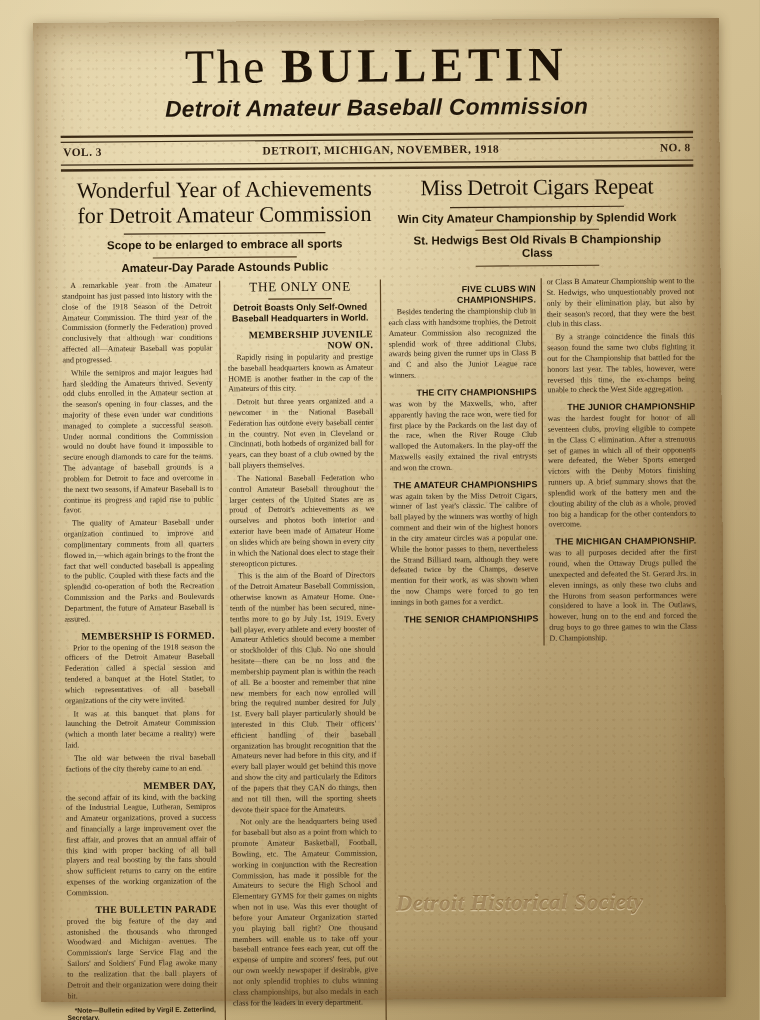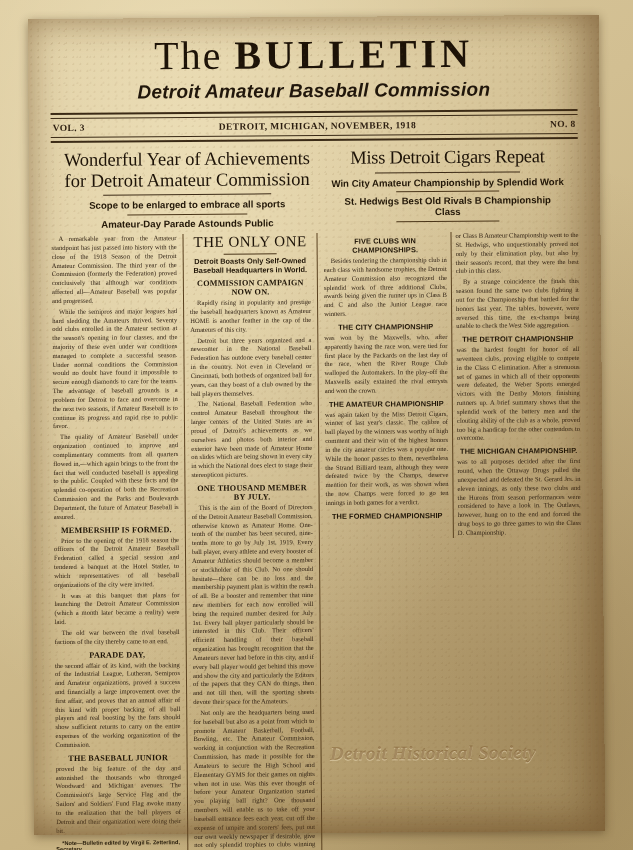--- a/index.html
+++ b/index.html
@@ -184,7 +184,7 @@
         </div>
 
         <div class="col c2">
-          <h1 class="hl" style="font-size:15px;letter-spacing:.5px;">THE ONLY ONE</h1>
+          <h1 class="hl" style="font-size:11px;letter-spacing:.5px;">THE ONLY ONE</h1>
           <hr class="smallrule">
           <p class="subhead" style="font-size:7.4px;">Detroit Boasts Only Self-Owned Baseball Headquarters in World.</p>
 

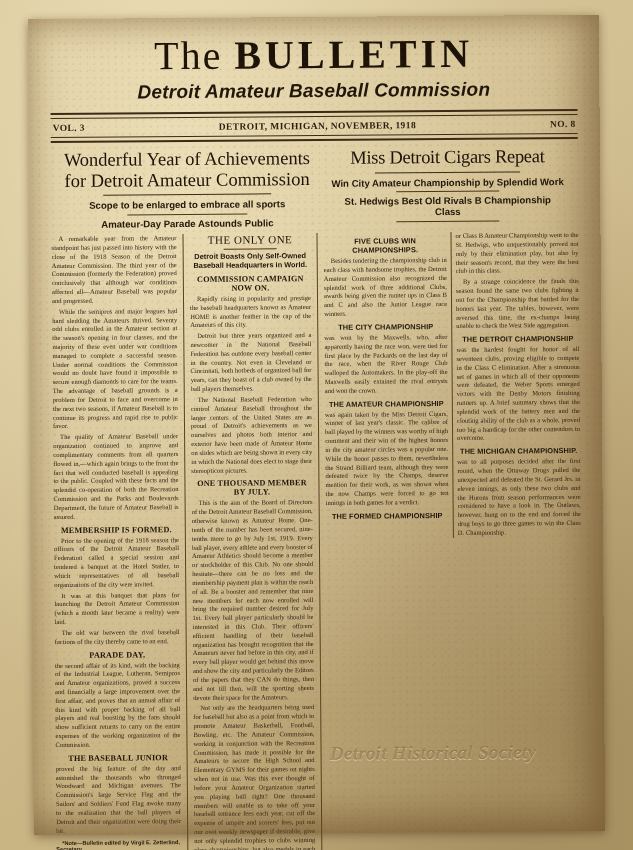--- a/index.html
+++ b/index.html
@@ -103,7 +103,7 @@
   p.bt.noind{text-indent:0;}
   .ch{
     font-family:"Liberation Sans", sans-serif;font-weight:700;
-    font-size:7.4px;text-align:center;margin:4px 0 2px 0;color:#201608;
+    font-size:7.4px;text-align:right;margin:4px 0 2px 0;color:#201608;
     letter-spacing:.1px;
   }
   .ch.serif{font-family:"Liberation Serif", serif;font-size:8.2px;letter-spacing:.2px;}

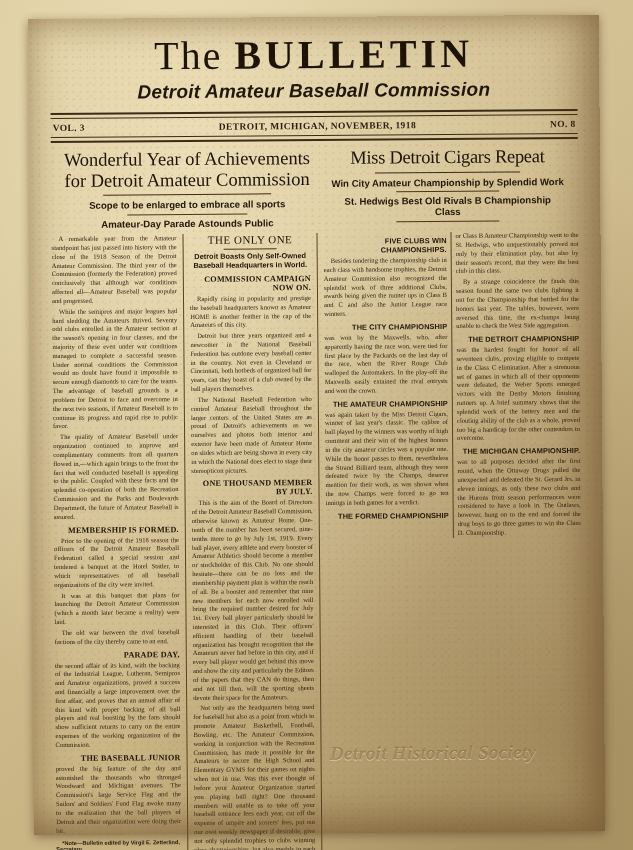--- a/index.html
+++ b/index.html
@@ -188,7 +188,7 @@
           <hr class="smallrule">
           <p class="subhead" style="font-size:7.4px;">Detroit Boasts Only Self-Owned Baseball Headquarters in World.</p>
 
-          <p class="ch serif">COMMISSION CAMPAIGN NOW ON.</p>
+          <p class="ch serif">MEMBERSHIP JUVENILE NOW ON.</p>
           <p class="bt">Rapidly rising in popularity and prestige the baseball headquarters known as Amateur HOME is another feather in the cap of the Amateurs of this city.</p>
           <p class="bt">Detroit but three years organized and a newcomer in the National Baseball Federation has outdone every baseball center in the country. Not even in Cleveland or Cincinnati, both hotbeds of organized ball for years, can they boast of a club owned by the ball players themselves.</p>
           <p class="bt">The National Baseball Federation who control Amateur Baseball throughout the larger centers of the United States are as proud of Detroit's achievements as we ourselves and photos both interior and exterior have been made of Amateur Home on slides which are being shown in every city in which the National does elect to stage their stereopticon pictures.</p>

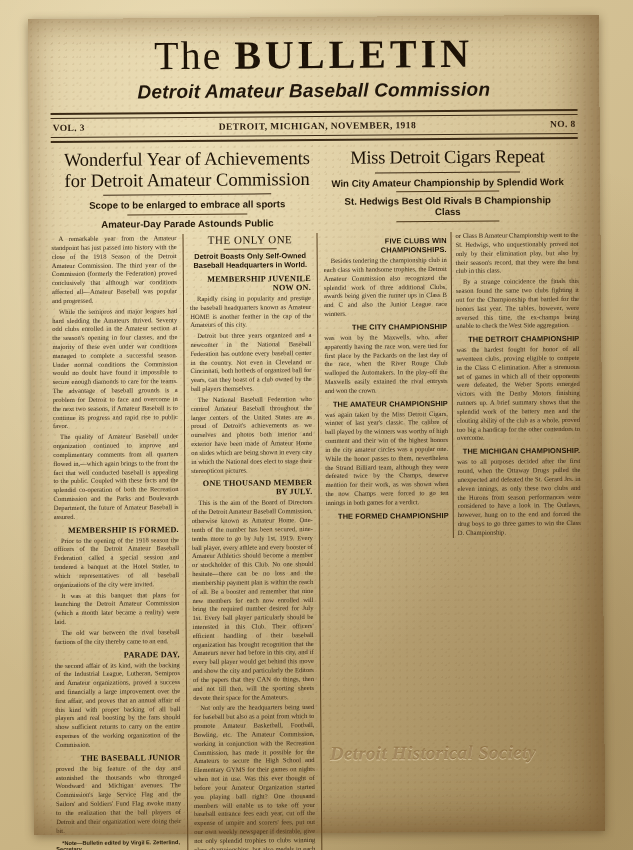--- a/index.html
+++ b/index.html
@@ -204,7 +204,7 @@
             <p class="ch">FIVE CLUBS WIN CHAMPIONSHIPS.</p>
             <p class="bt">Besides tendering the championship club in each class with handsome trophies, the Detroit Amateur Commission also recognized the splendid work of three additional Clubs, awards being given the runner ups in Class B and C and also the Junior League race winners.</p>
 
-            <p class="ch">THE CITY CHAMPIONSHIP</p>
+            <p class="ch">THE CITY CHAMPIONSHIPS</p>
             <p class="bt noind">was won by the Maxwells, who, after apparently having the race won, were tied for first place by the Packards on the last day of the race, when the River Rouge Club walloped the Automakers. In the play-off the Maxwells easily extained the rival entrysts and won the crown.</p>
 
             <p class="ch">THE AMATEUR CHAMPIONSHIP</p>

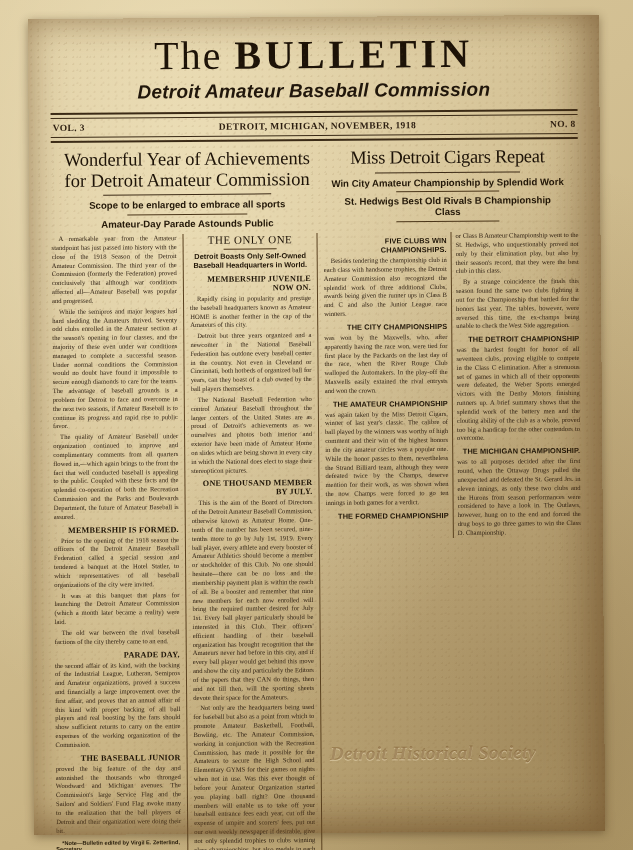--- a/index.html
+++ b/index.html
@@ -214,7 +214,7 @@
             <p class="bt noind">or Class B Amateur Championship went to the St. Hedwigs, who unquestionably proved not only by their elimination play, but also by their season's record, that they were the best club in this class.</p>
             <p class="bt">By a strange coincidence the finals this season found the same two clubs fighting it out for the Championship that battled for the honors last year. The tables, however, were reversed this time, the ex-champs being unable to check the West Side aggregation.</p>
 
-            <p class="ch">THE DETROIT CHAMPIONSHIP</p>
+            <p class="ch">THE JUNIOR CHAMPIONSHIP</p>
             <p class="bt noind">was the hardest fought for honor of all seventeen clubs, proving eligible to compete in the Class C elimination. After a strenuous set of games in which all of their opponents were defeated, the Weber Sports emerged victors with the Denby Motors finishing runners up. A brief summary shows that the splendid work of the battery men and the clouting ability of the club as a whole, proved too big a handicap for the other contendors to overcome.</p>
 
             <p class="ch">THE MICHIGAN CHAMPIONSHIP.</p>

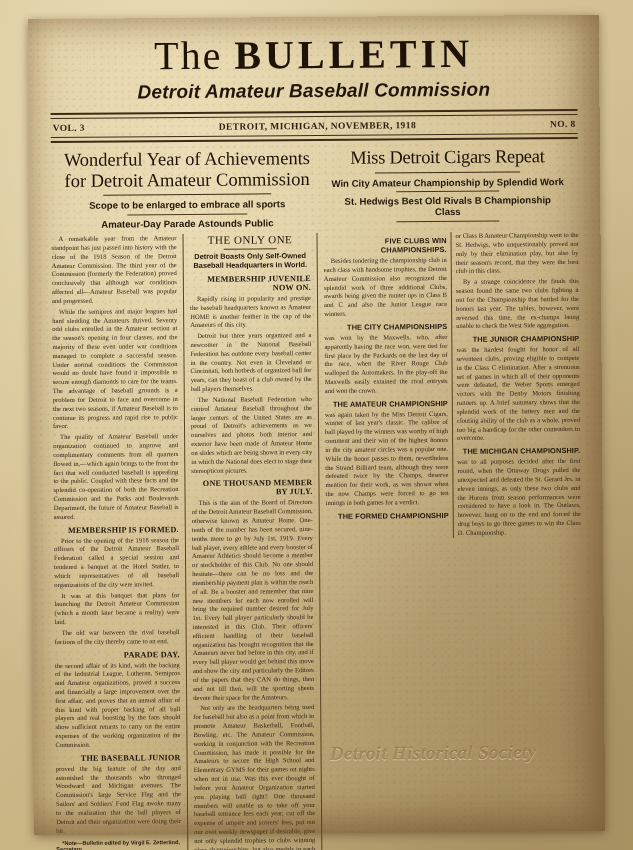--- a/index.html
+++ b/index.html
@@ -207,7 +207,7 @@
             <p class="ch">THE CITY CHAMPIONSHIPS</p>
             <p class="bt noind">was won by the Maxwells, who, after apparently having the race won, were tied for first place by the Packards on the last day of the race, when the River Rouge Club walloped the Automakers. In the play-off the Maxwells easily extained the rival entrysts and won the crown.</p>
 
-            <p class="ch">THE AMATEUR CHAMPIONSHIP</p>
+            <p class="ch">THE AMATEUR CHAMPIONSHIPS</p>
             <p class="bt noind">was again taken by the Miss Detroit Cigars, winner of last year's classic. The calibre of ball played by the winners was worthy of high comment and their win of the highest honors in the city amateur circles was a popular one. While the honor passes to them, nevertheless the Strand Billiard team, although they were defeated twice by the Champs, deserve mention for their work, as was shown when the now Champs were forced to go ten innings in both games for a verdict.</p>
 
             <p class="ch">THE FORMED CHAMPIONSHIP</p>

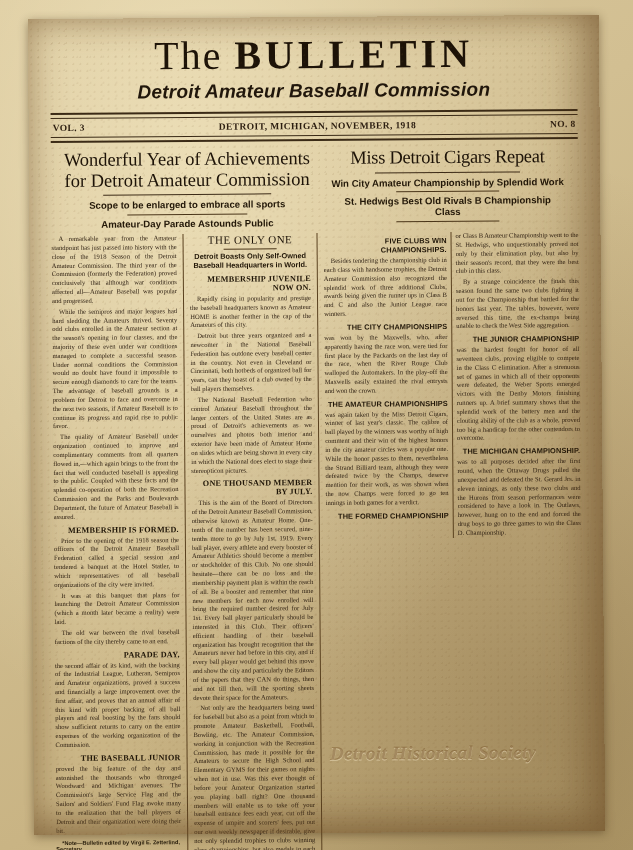--- a/index.html
+++ b/index.html
@@ -193,7 +193,6 @@
           <p class="bt">Detroit but three years organized and a newcomer in the National Baseball Federation has outdone every baseball center in the country. Not even in Cleveland or Cincinnati, both hotbeds of organized ball for years, can they boast of a club owned by the ball players themselves.</p>
           <p class="bt">The National Baseball Federation who control Amateur Baseball throughout the larger centers of the United States are as proud of Detroit's achievements as we ourselves and photos both interior and exterior have been made of Amateur Home on slides which are being shown in every city in which the National does elect to stage their stereopticon pictures.</p>
 
-          <p class="ch serif">ONE THOUSAND MEMBER BY JULY.</p>
           <p class="bt">This is the aim of the Board of Directors of the Detroit Amateur Baseball Commission, otherwise known as Amateur Home. One-tenth of the number has been secured, nine-tenths more to go by July 1st, 1919. Every ball player, every athlete and every booster of Amateur Athletics should become a member or stockholder of this Club. No one should hesitate—there can be no loss and the membership payment plan is within the reach of all. Be a booster and remember that nine new members for each now enrolled will bring the required number desired for July 1st. Every ball player particularly should be interested in this Club. Their officers' efficient handling of their baseball organization has brought recognition that the Amateurs never had before in this city, and if every ball player would get behind this move and show the city and particularly the Editors of the papers that they CAN do things, then and not till then, will the sporting sheets devote their space for the Amateurs.</p>
           <p class="bt">Not only are the headquarters being used for baseball but also as a point from which to promote Amateur Basketball, Football, Bowling, etc. The Amateur Commission, working in conjunction with the Recreation Commission, has made it possible for the Amateurs to secure the High School and Elementary GYMS for their games on nights when not in use. Was this ever thought of before your Amateur Organization started you playing ball right? One thousand members will enable us to take off your baseball entrance fees each year, cut off the expense of umpire and scorers' fees, put out our own weekly newspaper if desirable, give not only splendid trophies to clubs winning class championships, but also medals in each class for the leaders in every department.</p>
 

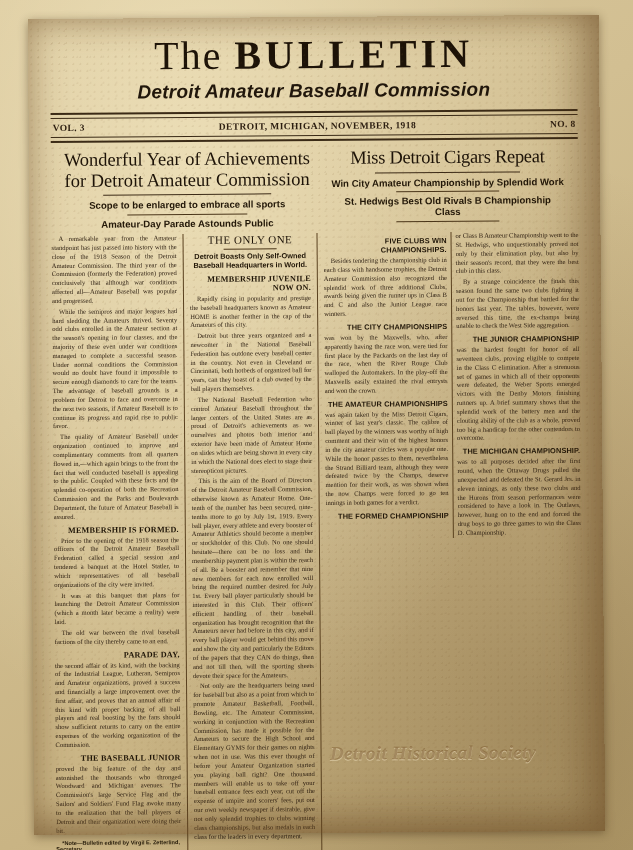--- a/index.html
+++ b/index.html
@@ -209,7 +209,7 @@
             <p class="ch">THE AMATEUR CHAMPIONSHIPS</p>
             <p class="bt noind">was again taken by the Miss Detroit Cigars, winner of last year's classic. The calibre of ball played by the winners was worthy of high comment and their win of the highest honors in the city amateur circles was a popular one. While the honor passes to them, nevertheless the Strand Billiard team, although they were defeated twice by the Champs, deserve mention for their work, as was shown when the now Champs were forced to go ten innings in both games for a verdict.</p>
 
-            <p class="ch">THE FORMED CHAMPIONSHIP</p>
+            <p class="ch">THE SENIOR CHAMPIONSHIPS</p>
             <p class="bt noind">or Class B Amateur Championship went to the St. Hedwigs, who unquestionably proved not only by their elimination play, but also by their season's record, that they were the best club in this class.</p>
             <p class="bt">By a strange coincidence the finals this season found the same two clubs fighting it out for the Championship that battled for the honors last year. The tables, however, were reversed this time, the ex-champs being unable to check the West Side aggregation.</p>
 

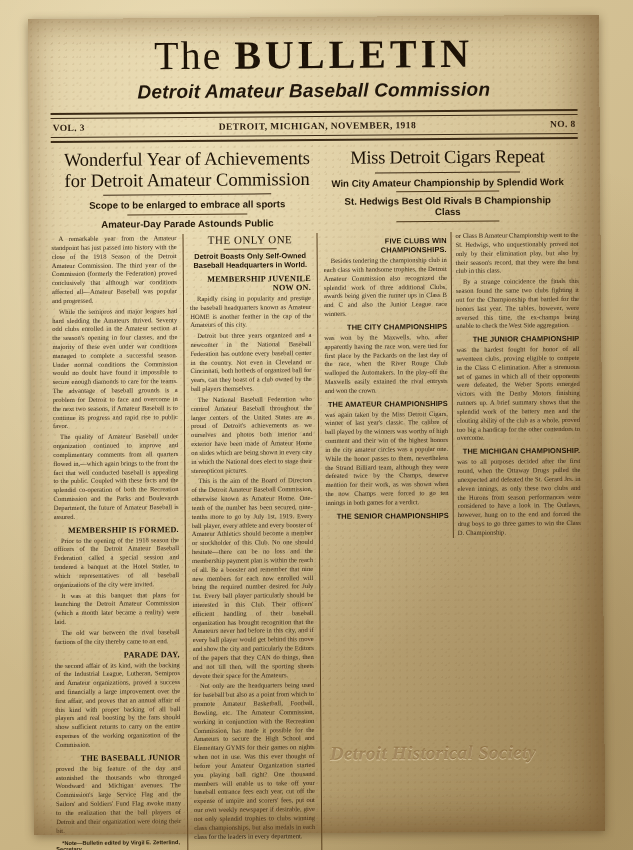--- a/index.html
+++ b/index.html
@@ -174,7 +174,7 @@
           <p class="bt">It was at this banquet that plans for launching the Detroit Amateur Commission (which a month later became a reality) were laid.</p>
           <p class="bt">The old war between the rival baseball factions of the city thereby came to an end.</p>
 
-          <p class="ch serif">PARADE DAY,</p>
+          <p class="ch serif">MEMBER DAY,</p>
           <p class="bt noind">the second affair of its kind, with the backing of the Industrial League, Lutheran, Semipros and Amateur organizations, proved a success and financially a large improvement over the first affair, and proves that an annual affair of this kind with proper backing of all ball players and real boosting by the fans should show sufficient returns to carry on the entire expenses of the working organization of the Commission.</p>
 
           <p class="ch serif">THE BASEBALL JUNIOR</p>

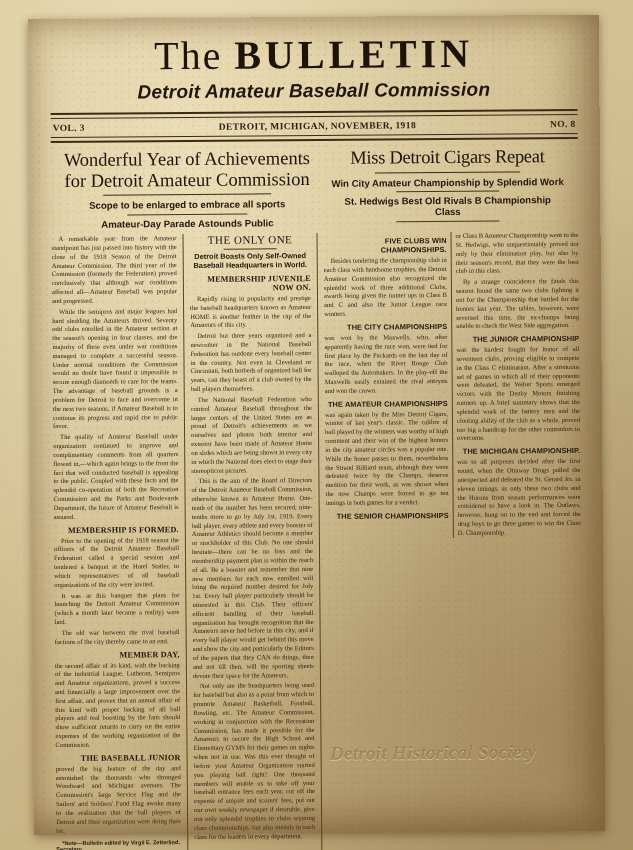--- a/index.html
+++ b/index.html
@@ -177,7 +177,7 @@
           <p class="ch serif">MEMBER DAY,</p>
           <p class="bt noind">the second affair of its kind, with the backing of the Industrial League, Lutheran, Semipros and Amateur organizations, proved a success and financially a large improvement over the first affair, and proves that an annual affair of this kind with proper backing of all ball players and real boosting by the fans should show sufficient returns to carry on the entire expenses of the working organization of the Commission.</p>
 
-          <p class="ch serif">THE BASEBALL JUNIOR</p>
+          <p class="ch serif">THE BULLETIN PARADE</p>
           <p class="bt noind">proved the big feature of the day and astonished the thousands who thronged Woodward and Michigan avenues. The Commission's large Service Flag and the Sailors' and Soldiers' Fund Flag awoke many to the realization that the ball players of Detroit and their organization were doing their bit.</p>
 
           <p class="footnote">*Note—Bulletin edited by Virgil E. Zetterlind, Secretary.</p>

